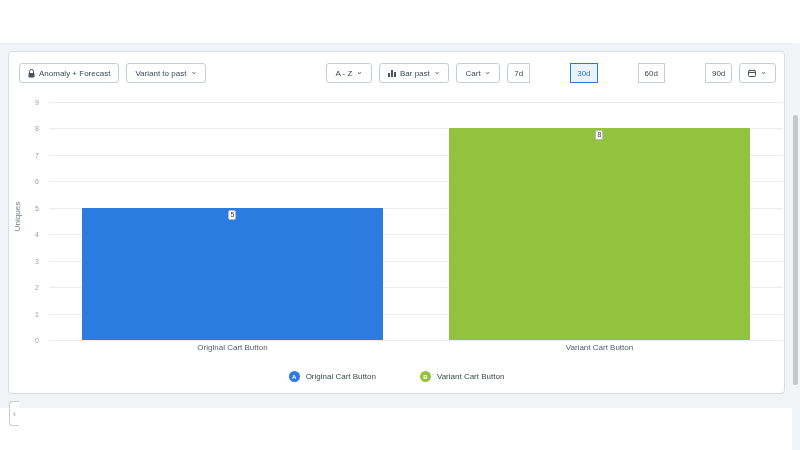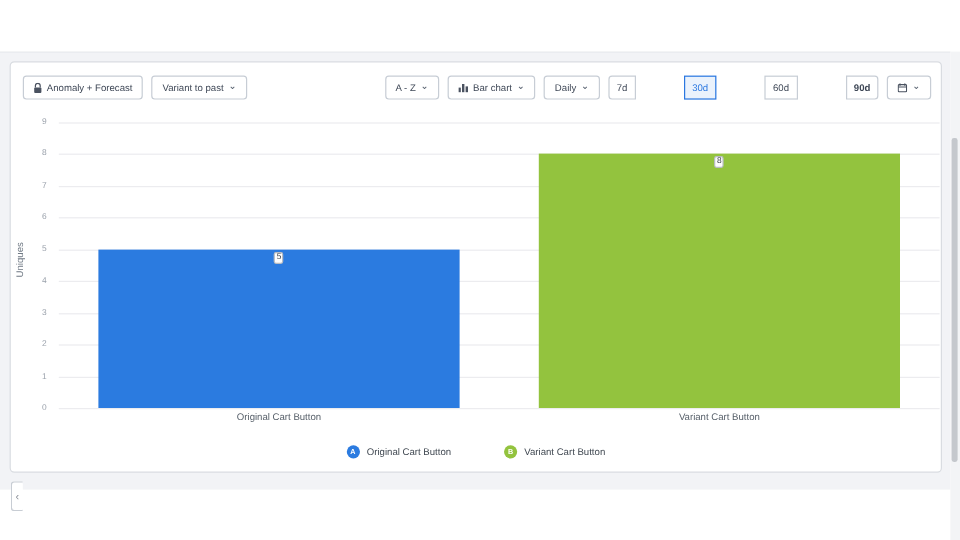--- a/index.html
+++ b/index.html
@@ -98,7 +98,7 @@
                   <rect x="6" y="3" width="2" height="5" fill="#4a5260"></rect>
                 </svg>
             </span>
-            <span>Bar chart</span>
+            <span>Bar past</span>
             <span class="chev">⌄</span>
           </button>
           <button class="btn">

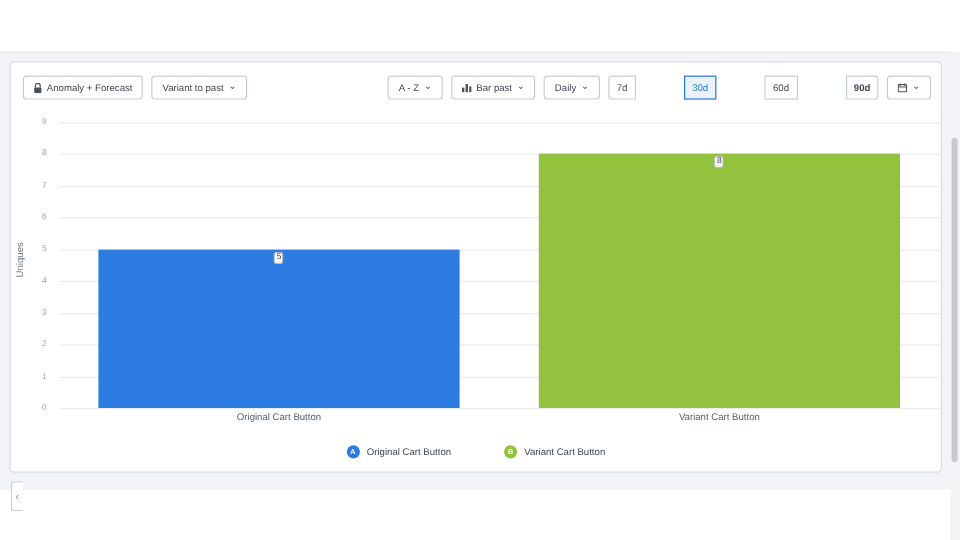--- a/index.html
+++ b/index.html
@@ -102,7 +102,7 @@
             <span class="chev">⌄</span>
           </button>
           <button class="btn">
-            <span>Daily</span>
+            <span>Cart</span>
             <span class="chev">⌄</span>
           </button>
           <div class="seg">

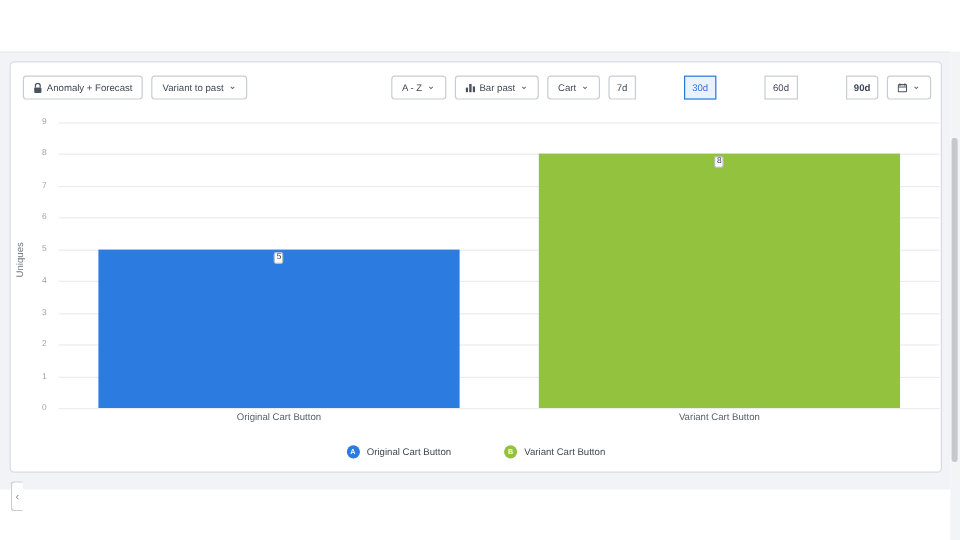--- a/index.html
+++ b/index.html
@@ -24,7 +24,7 @@
   .seg { display:inline-flex;gap:41px; }
   .seg .btn { border-radius:0; margin-left:-1px; padding:0 6px; position:relative; }
   .seg .btn:first-child { border-radius:3px 0 0 3px; margin-left:0; }
-  .seg .btn:last-child { border-radius:0 3px 3px 0;font-weight:bold; }
+  .seg .btn:last-child { border-radius:0 3px 3px 0; }
   .seg .btn.sel { border-color:#2a77e0; color:#2a77e0; background:#eaf2fc; z-index:1; }
   .icon svg { display:block; }
 

